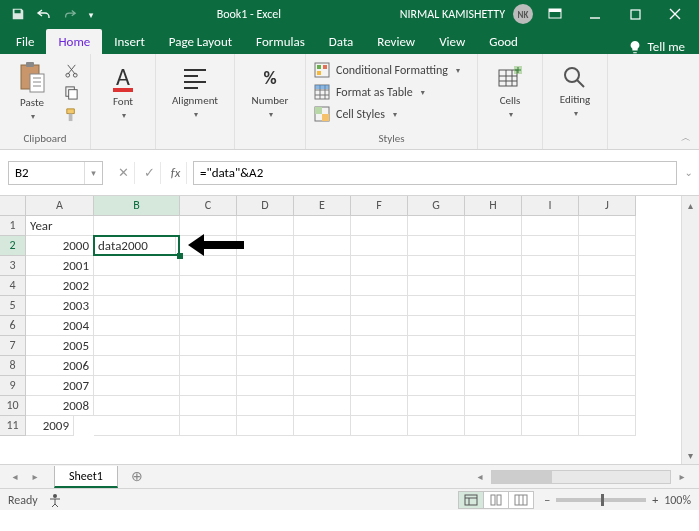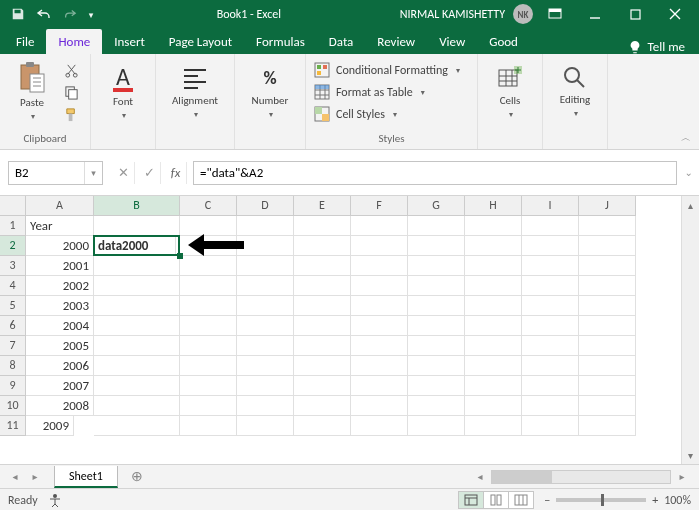--- a/index.html
+++ b/index.html
@@ -343,7 +343,7 @@
       <div class="cell" style="left: 496px; top: 0px; width: 57px;"></div>
       <div class="cell" style="left: 553px; top: 0px; width: 57px;"></div>
       <div class="cell right" style="left: 0px; top: 20px; width: 68px;">2000</div>
-      <div class="cell" style="left: 68px; top: 20px; width: 82px; font-weight: bold;">data2000</div>
+      <div class="cell" style="left: 68px; top: 20px; width: 82px;">data2000</div>
       <div class="cell" style="left: 154px; top: 20px; width: 57px;"></div>
       <div class="cell" style="left: 211px; top: 20px; width: 57px;"></div>
       <div class="cell" style="left: 268px; top: 20px; width: 57px;"></div>

